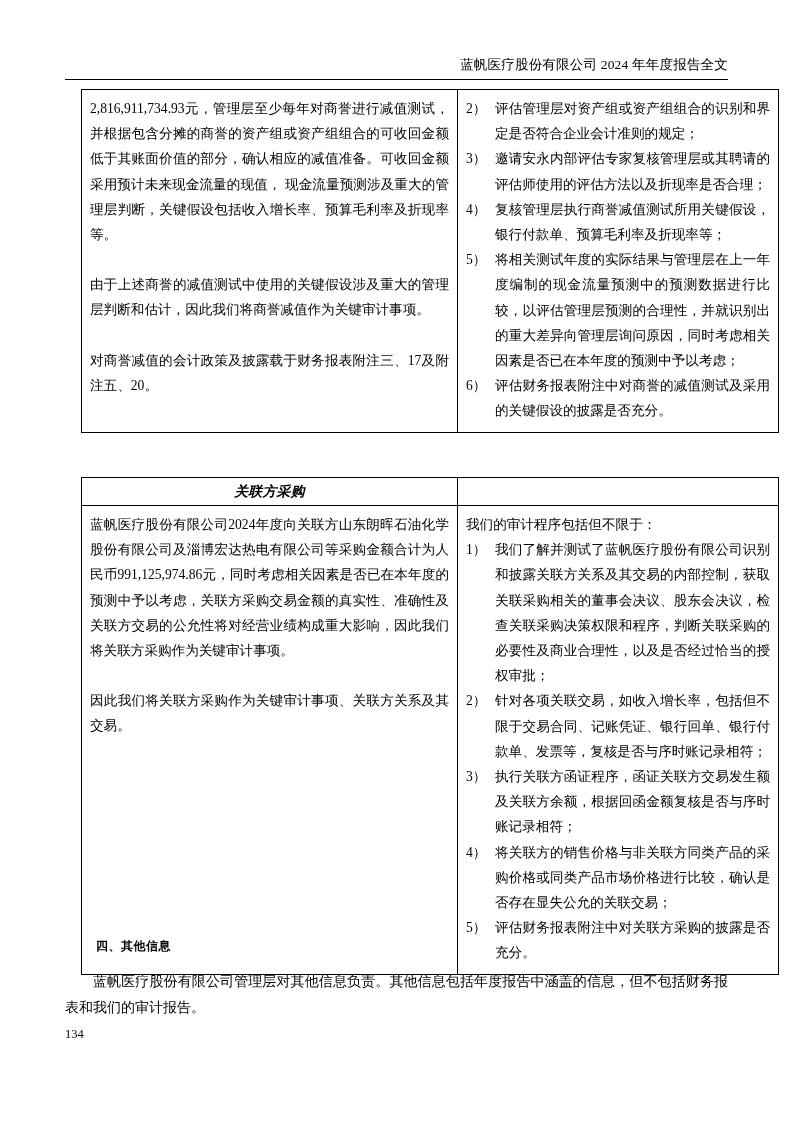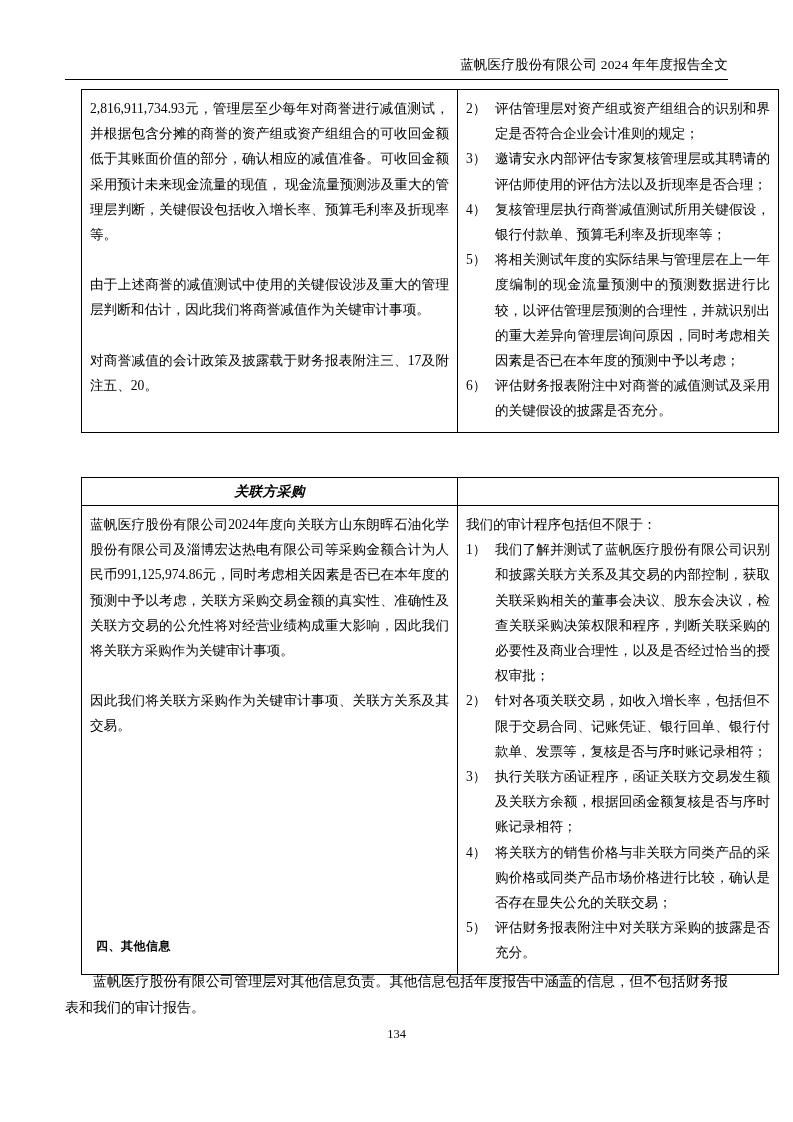--- a/index.html
+++ b/index.html
@@ -140,7 +140,7 @@
     left: 65px;
     top: 1027px;
     width: 663px;
-    text-align: center;
+    text-align: left;
     font-size: 12.5px;
   }
 </style>

